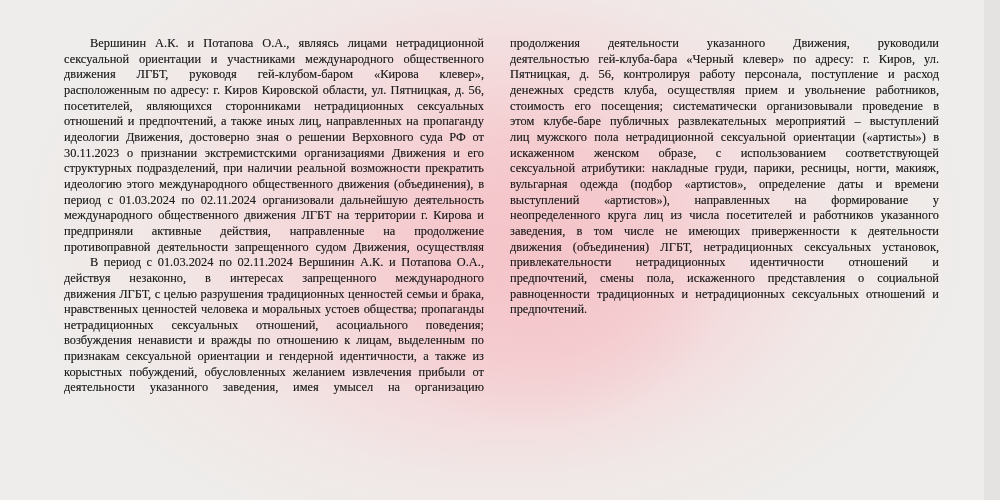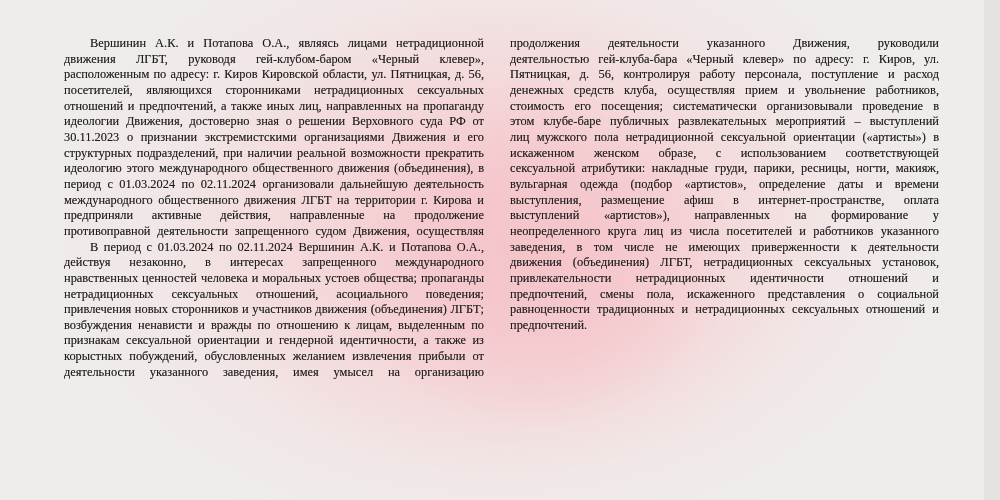--- a/index.html
+++ b/index.html
@@ -50,6 +50,7 @@
   <div class="pink-overlay"></div>
   <div class="col col-left">
       <div class="line indent">Вершинин А.К. и Потапова О.А., являясь лицами нетрадиционной</div>
+      <div class="line">сексуальной ориентации и участниками международного общественного</div>
       <div class="line">движения ЛГБТ, руководя гей-клубом-баром «Черный клевер»,</div>
       <div class="line">расположенным по адресу: г. Киров Кировской области, ул. Пятницкая, д. 56,</div>
       <div class="line">посетителей, являющихся сторонниками нетрадиционных сексуальных</div>

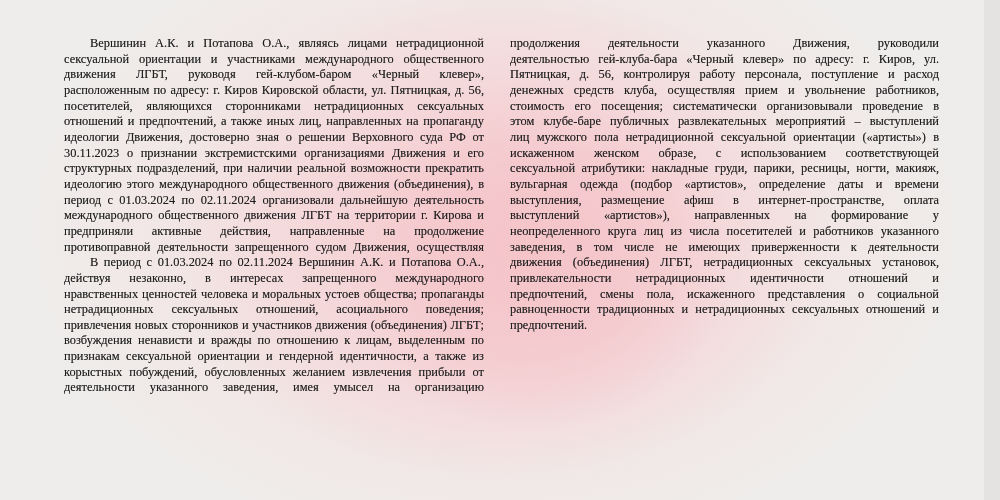--- a/index.html
+++ b/index.html
@@ -51,7 +51,7 @@
   <div class="col col-left">
       <div class="line indent">Вершинин А.К. и Потапова О.А., являясь лицами нетрадиционной</div>
       <div class="line">сексуальной ориентации и участниками международного общественного</div>
-      <div class="line">движения ЛГБТ, руководя гей-клубом-баром «Черный клевер»,</div>
+      <div class="line">движения ЛГБТ, руководя гей-клубом-баром «Кирова клевер»,</div>
       <div class="line">расположенным по адресу: г. Киров Кировской области, ул. Пятницкая, д. 56,</div>
       <div class="line">посетителей, являющихся сторонниками нетрадиционных сексуальных</div>
       <div class="line">отношений и предпочтений, а также иных лиц, направленных на пропаганду</div>

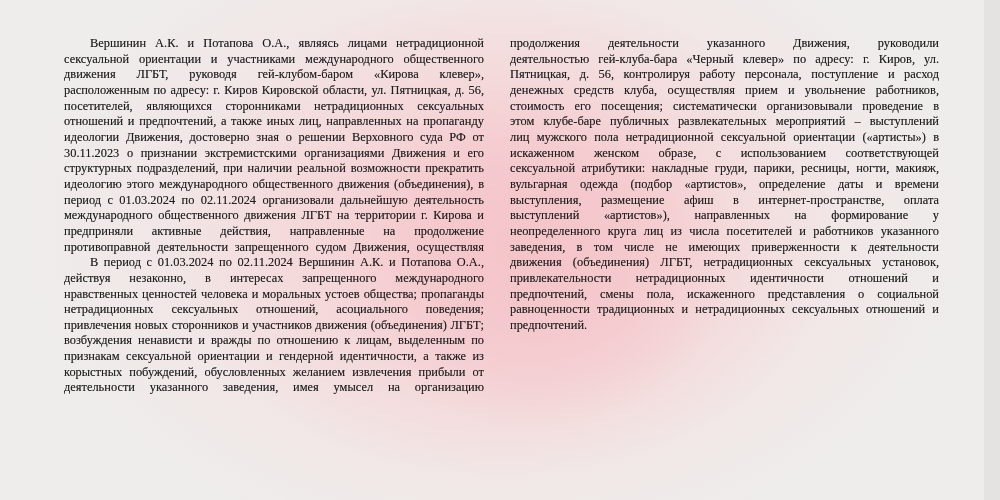--- a/index.html
+++ b/index.html
@@ -84,7 +84,6 @@
       <div class="line">искаженном женском образе, с использованием соответствующей</div>
       <div class="line">сексуальной атрибутики: накладные груди, парики, ресницы, ногти, макияж,</div>
       <div class="line">вульгарная одежда (подбор «артистов», определение даты и времени</div>
-      <div class="line">выступления, размещение афиш в интернет-пространстве, оплата</div>
       <div class="line">выступлений «артистов»), направленных на формирование у</div>
       <div class="line">неопределенного круга лиц из числа посетителей и работников указанного</div>
       <div class="line">заведения, в том числе не имеющих приверженности к деятельности</div>

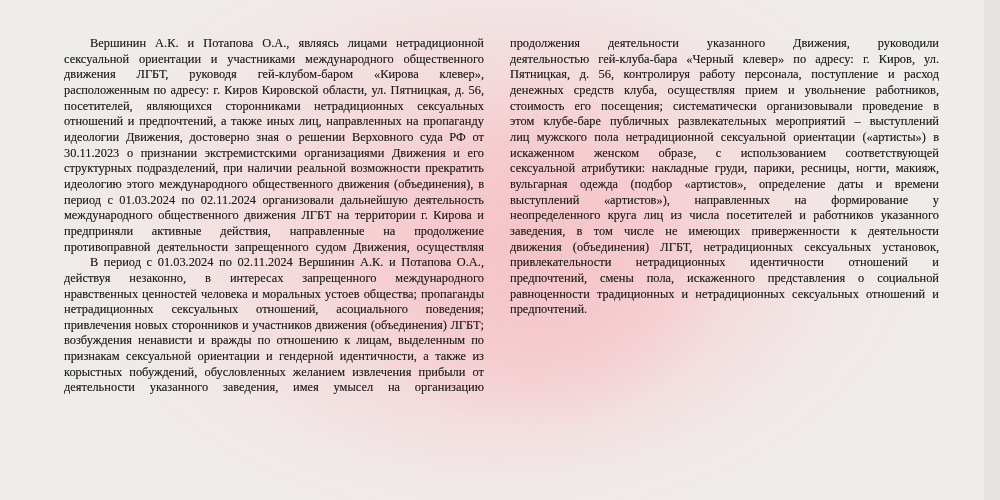--- a/index.html
+++ b/index.html
@@ -65,6 +65,7 @@
       <div class="line">противоправной деятельности запрещенного судом Движения, осуществляя</div>
       <div class="line indent">В период с 01.03.2024 по 02.11.2024 Вершинин А.К. и Потапова О.А.,</div>
       <div class="line">действуя незаконно, в интересах запрещенного международного общественного</div>
+      <div class="line">движения ЛГБТ, с целью разрушения традиционных ценностей семьи и брака,</div>
       <div class="line">нравственных ценностей человека и моральных устоев общества; пропаганды</div>
       <div class="line">нетрадиционных сексуальных отношений, асоциального поведения;</div>
       <div class="line">привлечения новых сторонников и участников движения (объединения) ЛГБТ;</div>

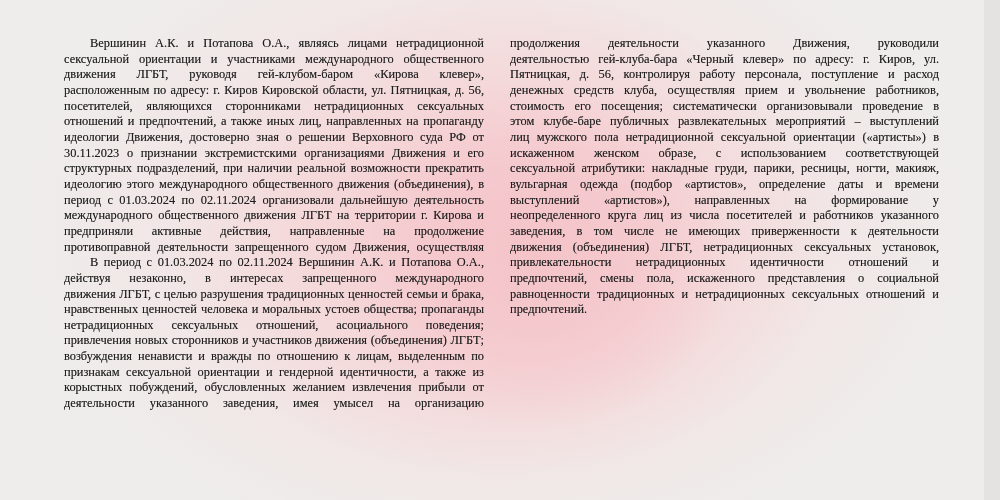--- a/index.html
+++ b/index.html
@@ -68,7 +68,6 @@
       <div class="line">движения ЛГБТ, с целью разрушения традиционных ценностей семьи и брака,</div>
       <div class="line">нравственных ценностей человека и моральных устоев общества; пропаганды</div>
       <div class="line">нетрадиционных сексуальных отношений, асоциального поведения;</div>
-      <div class="line">привлечения новых сторонников и участников движения (объединения) ЛГБТ;</div>
       <div class="line">возбуждения ненависти и вражды по отношению к лицам, выделенным по</div>
       <div class="line">признакам сексуальной ориентации и гендерной идентичности, а также из</div>
       <div class="line">корыстных побуждений, обусловленных желанием извлечения прибыли от</div>

